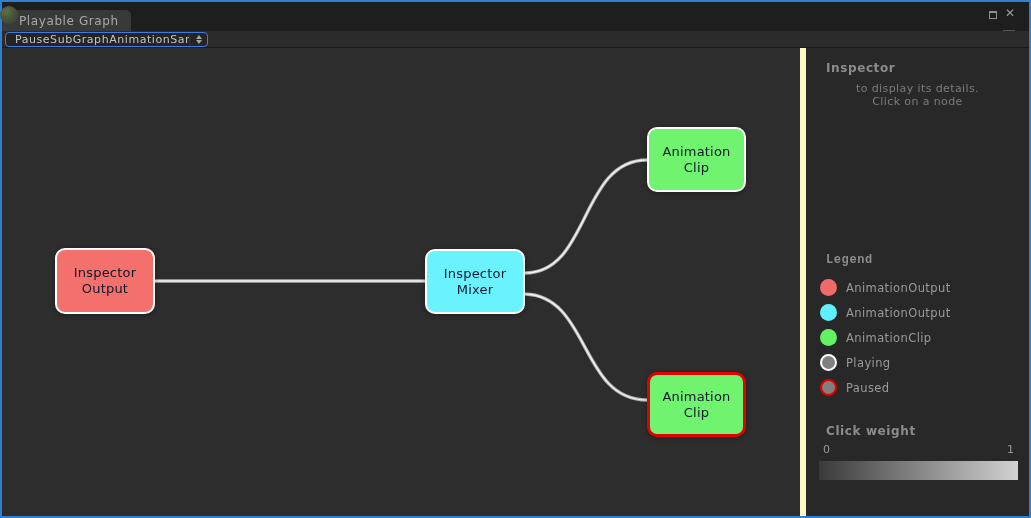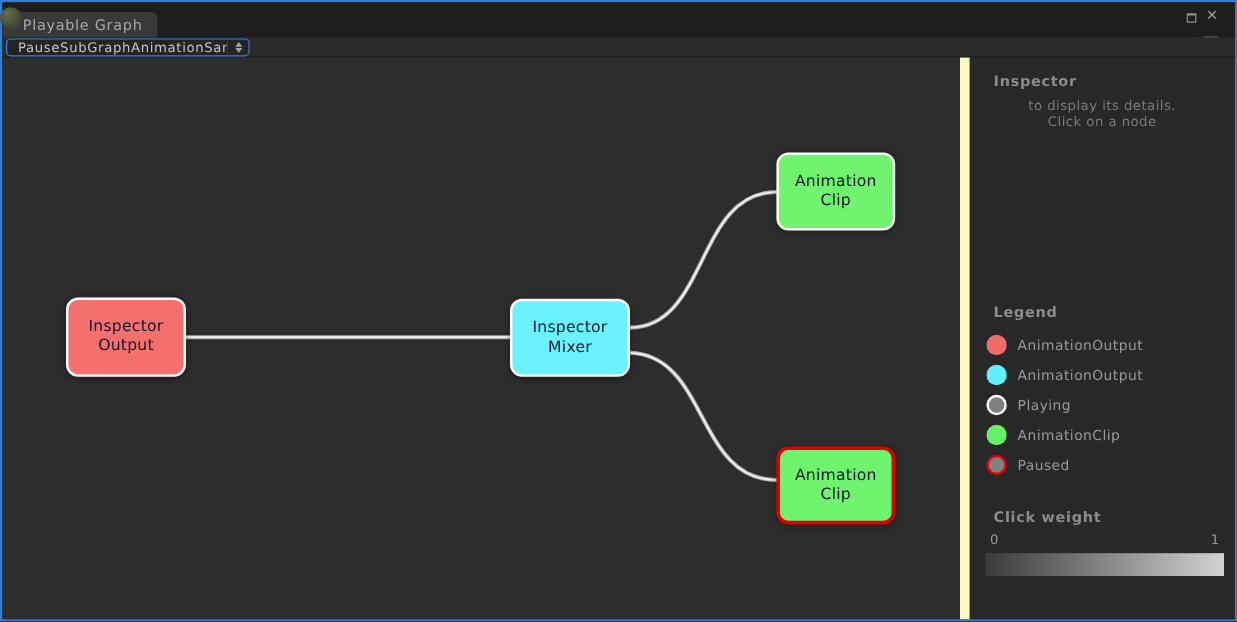--- a/index.html
+++ b/index.html
@@ -77,7 +77,7 @@
 
   
   .inspector {
-    position: relative; flex: 1; background: #282828; border-left: 8px solid #fef9c3;
+    position: relative; flex: 1; background: #282828; border-left: 6px solid #fef9c3;
   }
   .panel-heading {
     position: absolute; left: 20px; font-size: 12px; font-weight: bold;

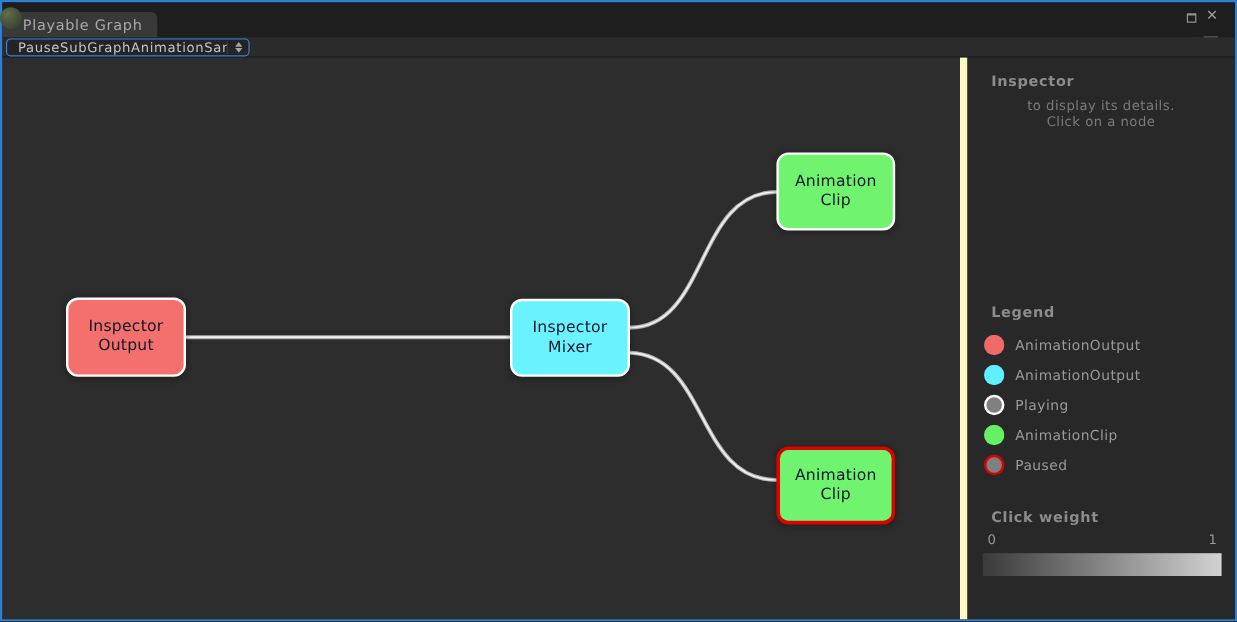--- a/index.html
+++ b/index.html
@@ -88,7 +88,7 @@
     position: absolute; top: 34px; left: 0; right: 0; text-align: center;
     font-size: 11px; line-height: 13px; color: #7B7B7B; letter-spacing: 0.4px;
   }
-  .legend-title { top: 205px; }
+  .legend-title { top: 205px; font-family: Liberation Mono, monospace; }
   .legend-list { position: absolute; top: 227px; left: 14px; right: 8px; }
   .legend-item { height: 25px; display: flex; align-items: center; }
   .swatch {

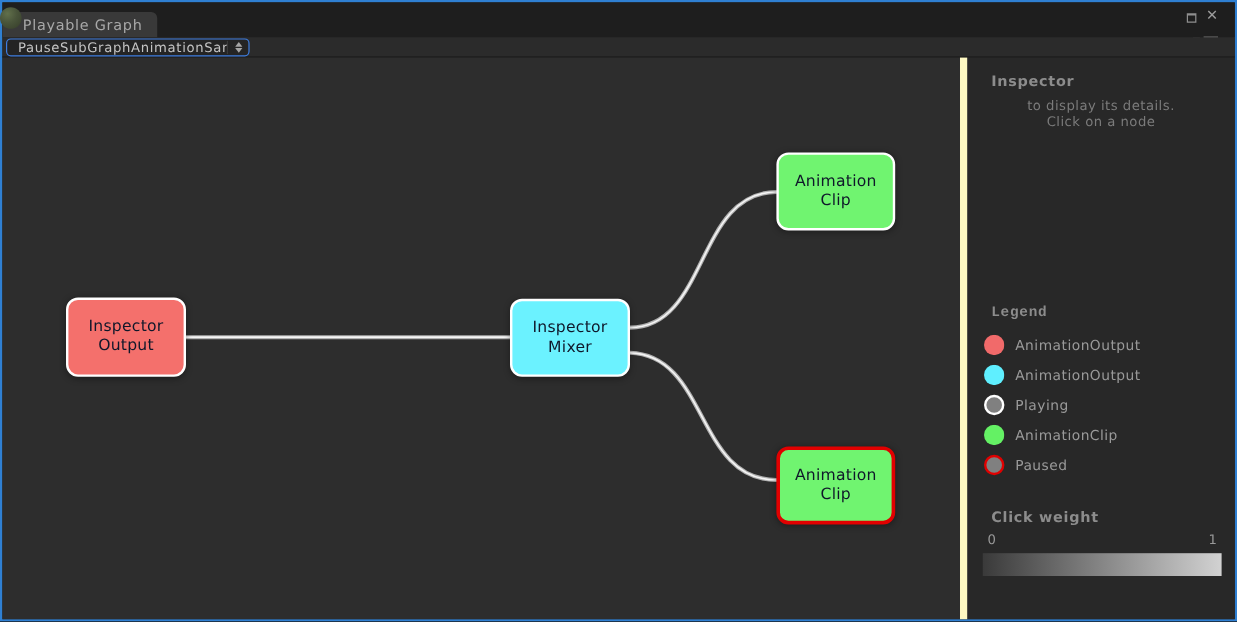--- a/index.html
+++ b/index.html
@@ -191,12 +191,12 @@
           <span class="legend-label">AnimationOutput</span>
         </div>
         <div class="legend-item">
+          <span class="swatch" style="background-color: rgb(100, 241, 100);"></span>
+          <span class="legend-label">AnimationClip</span>
+        </div>
+        <div class="legend-item">
           <span class="swatch" style="background-color: rgb(128, 128, 128); border-color: rgb(255, 255, 255);"></span>
           <span class="legend-label">Playing</span>
-        </div>
-        <div class="legend-item">
-          <span class="swatch" style="background-color: rgb(100, 241, 100);"></span>
-          <span class="legend-label">AnimationClip</span>
         </div>
         <div class="legend-item">
           <span class="swatch" style="background-color: rgb(128, 128, 128); border-color: rgb(225, 0, 0);"></span>

